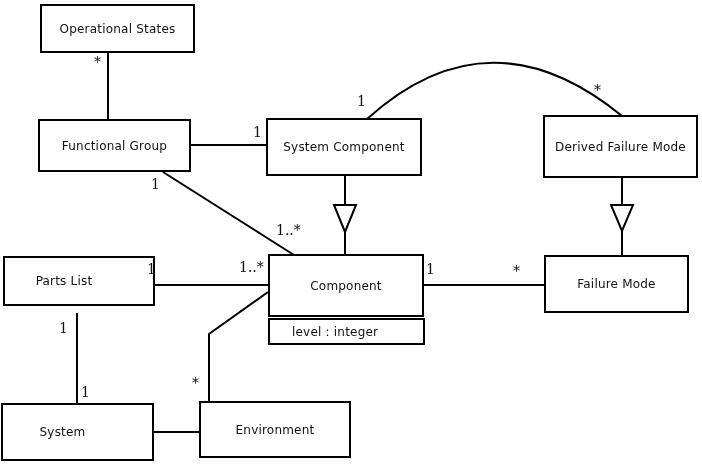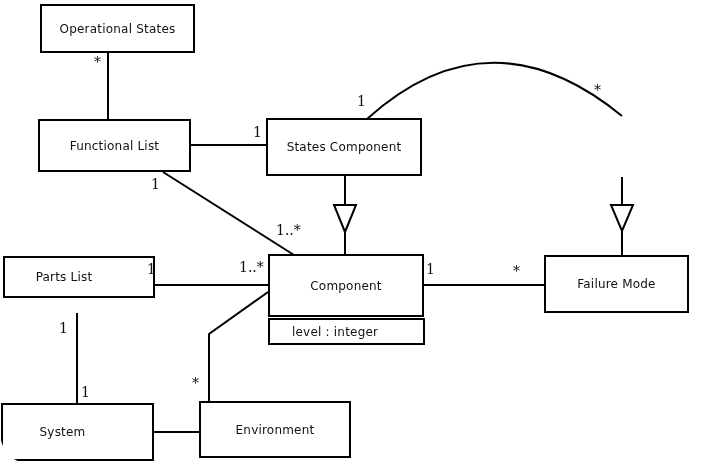--- a/index.html
+++ b/index.html
@@ -5,7 +5,7 @@
   html,body{margin:0;padding:0;background:#ffffff;}
   .canvas{
     position:relative;width:702px;height:464px;background:#ffffff;
-    font-family:"DejaVu Sans",sans-serif;overflow:hidden;color:#111;border-radius:31px;
+    font-family:"DejaVu Sans",sans-serif;overflow:hidden;color:#111;
   }
   .lines{position:absolute;left:0;top:0;}
   .box{

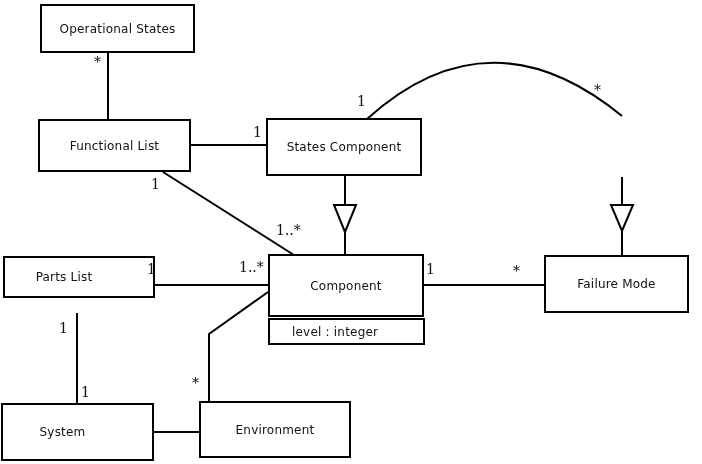--- a/index.html
+++ b/index.html
@@ -52,7 +52,7 @@
   </div>
 
   <div class="box" style="left:38px;top:119px;width:153px;height:53px;">
-    <span>Functional List</span>
+    <span>Functional Group</span>
   </div>
 
   <div class="box" style="left:266px;top:118px;width:156px;height:58px;">

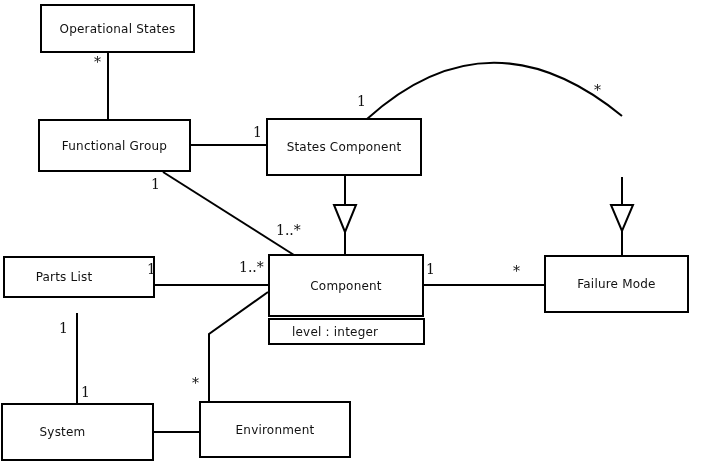--- a/index.html
+++ b/index.html
@@ -56,7 +56,7 @@
   </div>
 
   <div class="box" style="left:266px;top:118px;width:156px;height:58px;">
-    <span>States Component</span>
+    <span>System Component</span>
   </div>
 
 

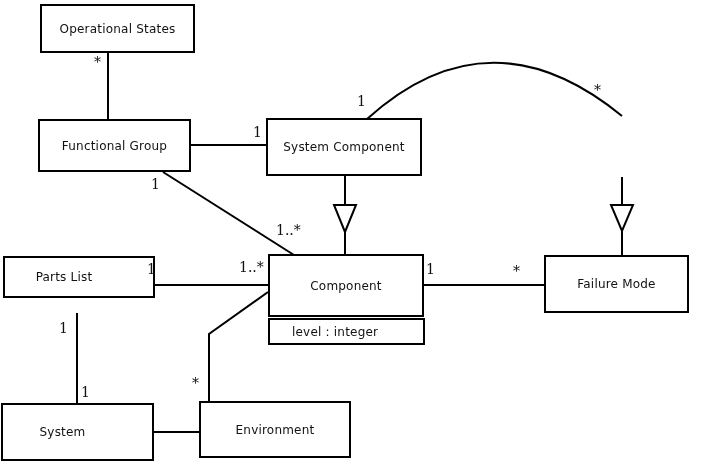--- a/index.html
+++ b/index.html
@@ -59,6 +59,9 @@
     <span>System Component</span>
   </div>
 
+  <div class="box" style="left:543px;top:115px;width:155px;height:63px;">
+    <span>Derived Failure Mode</span>
+  </div>
 
   <div class="box shift-left" style="left:3px;top:256px;width:152px;height:42px;">
     <span>Parts List</span>

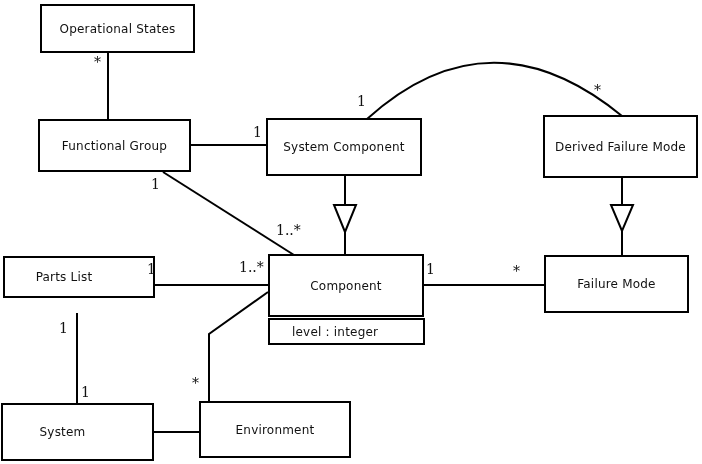--- a/index.html
+++ b/index.html
@@ -63,7 +63,7 @@
     <span>Derived Failure Mode</span>
   </div>
 
-  <div class="box shift-left" style="left:3px;top:256px;width:152px;height:42px;">
+  <div class="box shift-left" style="left:3px;top:256px;width:152px;height:50px;">
     <span>Parts List</span>
   </div>
 

